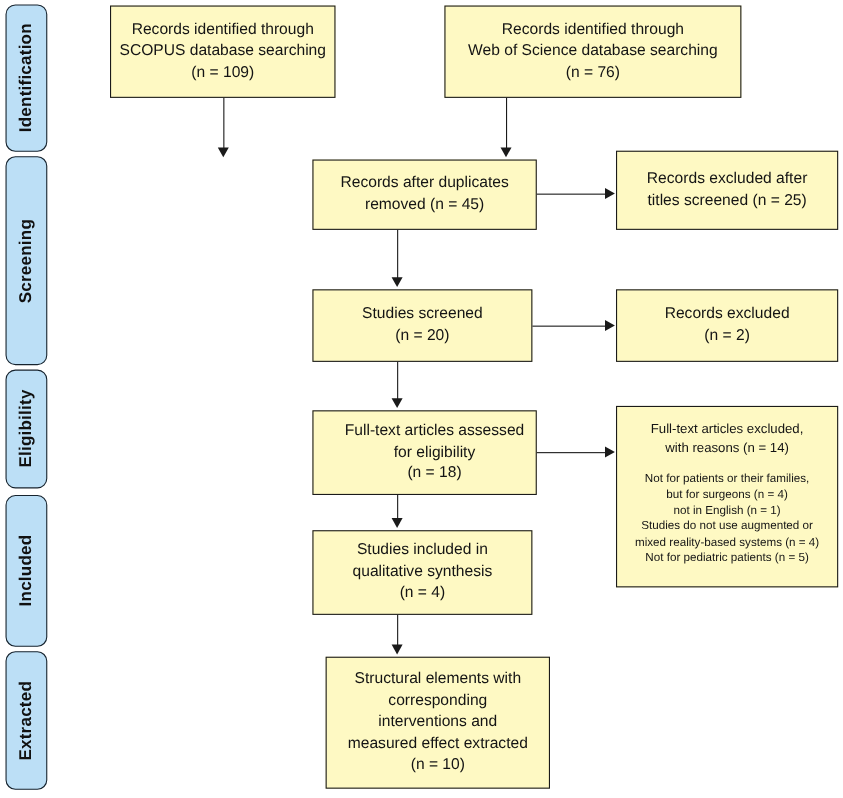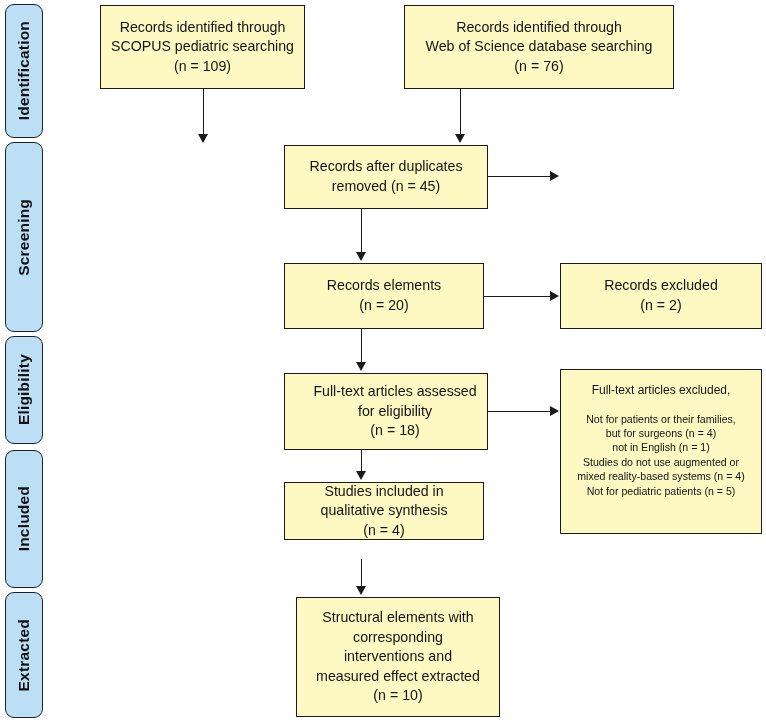--- a/index.html
+++ b/index.html
@@ -130,7 +130,7 @@
 
   <div class="flow-box" style="left:100px;top:5px;width:205px;height:84px;">
     <div class="bx-line">Records identified through</div>
-    <div class="bx-line">SCOPUS pediatric searching</div>
+    <div class="bx-line">SCOPUS database searching</div>
     <div class="bx-line">(n = 109)</div>
   </div>
 

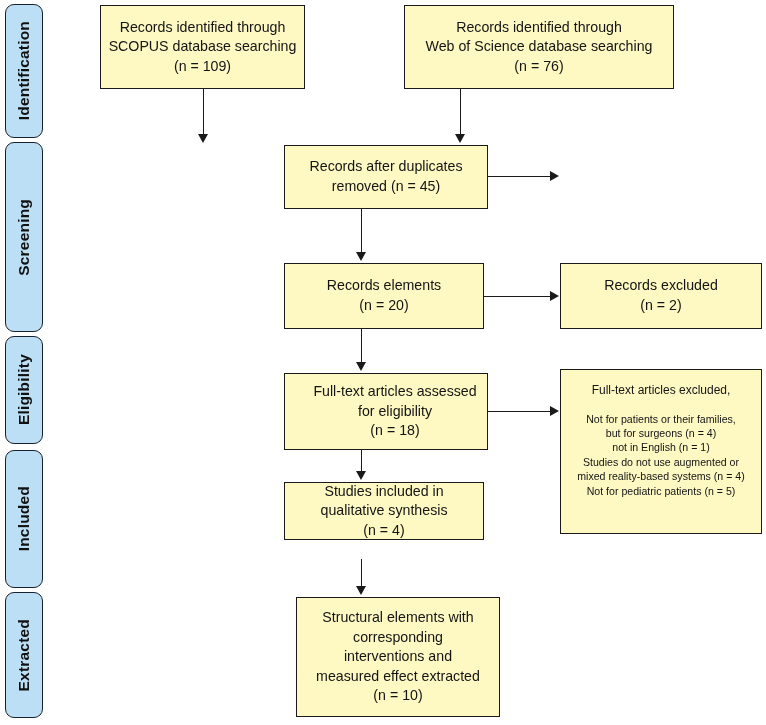--- a/index.html
+++ b/index.html
@@ -151,6 +151,10 @@
     <div class="bx-line">removed (n = 45)</div>
   </div>
 
+  <div class="flow-box" style="left:560px;top:137px;width:202px;height:72px;">
+    <div class="bx-line">Records excluded after</div>
+    <div class="bx-line">titles screened (n = 25)</div>
+  </div>
 
   <div class="hline" style="left:488px;top:176px;width:63px;"></div>
   <div class="arrow-right" style="left:550px;top:170.5px;"></div>

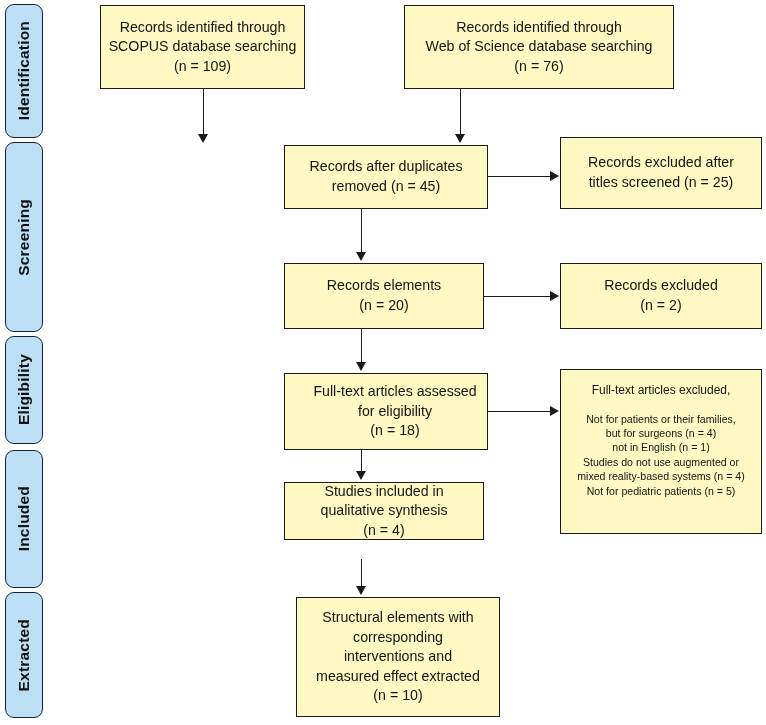--- a/index.html
+++ b/index.html
@@ -163,7 +163,7 @@
   <div class="arrow-down" style="left:355.5px;top:252px;"></div>
 
   <div class="flow-box" style="left:284px;top:263px;width:200px;height:66px;">
-    <div class="bx-line">Records elements</div>
+    <div class="bx-line">Studies screened</div>
     <div class="bx-line">(n = 20)</div>
   </div>
 

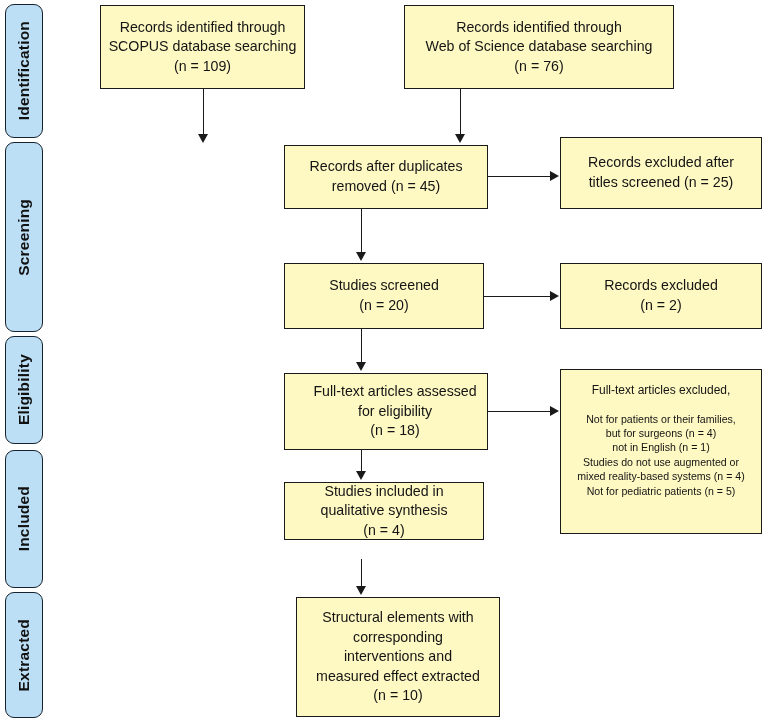--- a/index.html
+++ b/index.html
@@ -186,6 +186,7 @@
 
   <div class="flow-box reasons" style="left:560px;top:369px;width:202px;height:165px;">
     <div class="bx-head">Full-text articles excluded,</div>
+    <div class="bx-head">with reasons (n = 14)</div>
     <div class="reason-gap"></div>
     <div class="reason-line">Not for patients or their families,</div>
     <div class="reason-line">but for surgeons (n = 4)</div>

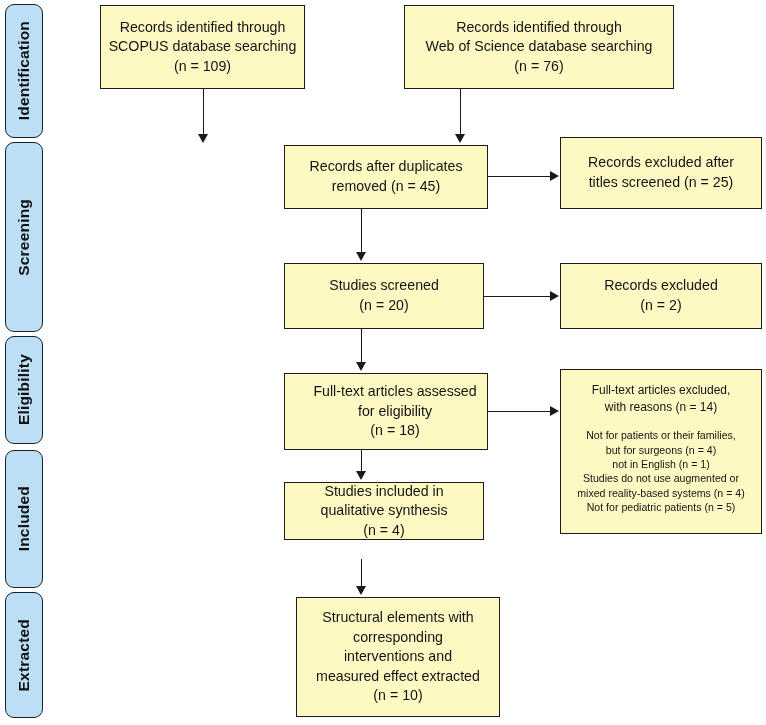--- a/index.html
+++ b/index.html
@@ -202,7 +202,7 @@
   <div class="vline" style="left:361px;top:450px;height:23px;"></div>
   <div class="arrow-down" style="left:355.5px;top:471px;"></div>
 
-  <div class="flow-box" style="left:284px;top:482px;width:200px;height:58px;">
+  <div class="flow-box" style="left:284px;top:482px;width:200px;height:77px;">
     <div class="bx-line">Studies included in</div>
     <div class="bx-line">qualitative synthesis</div>
     <div class="bx-line">(n = 4)</div>

